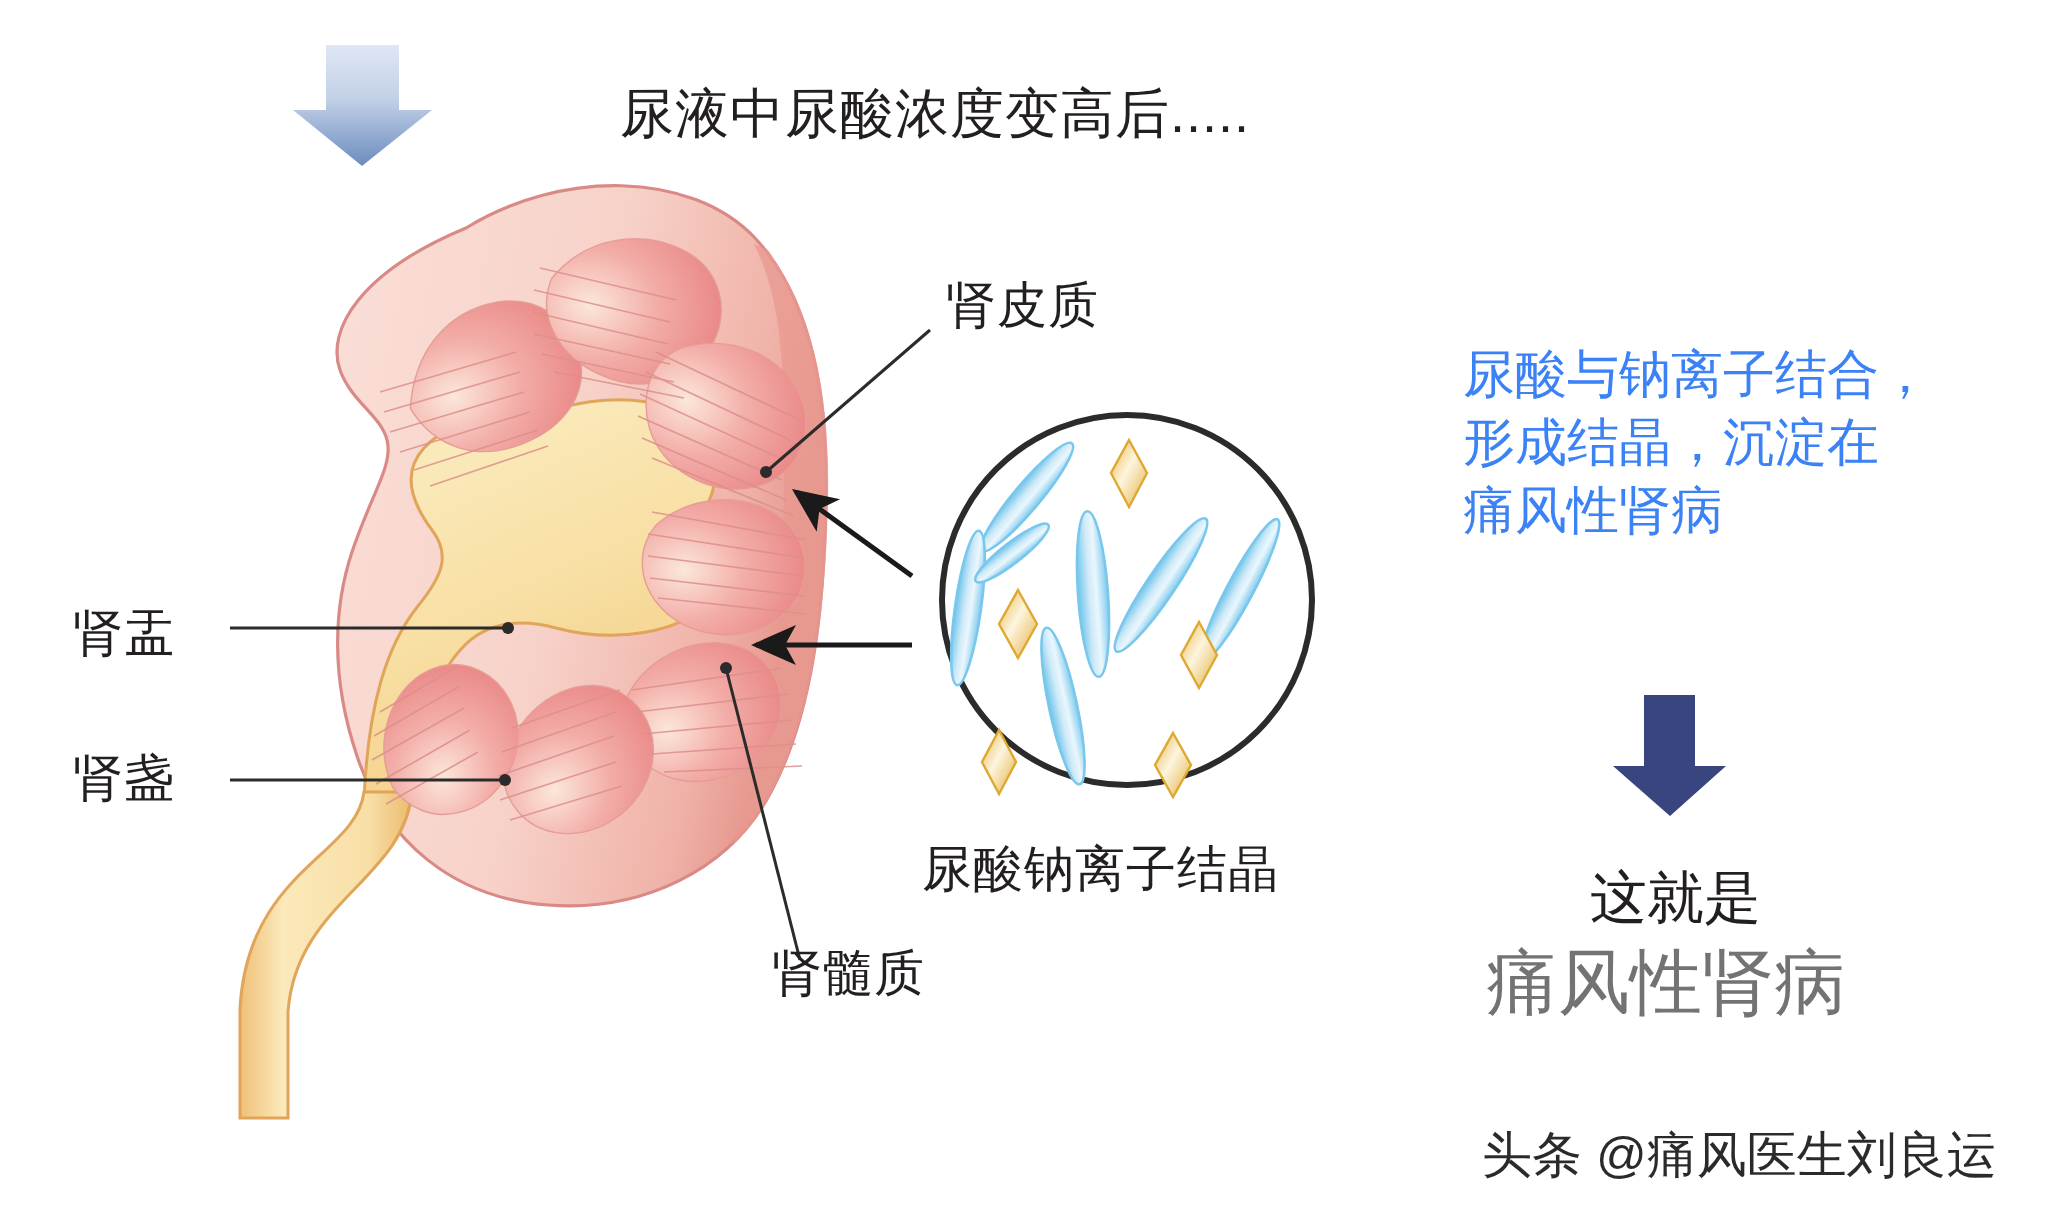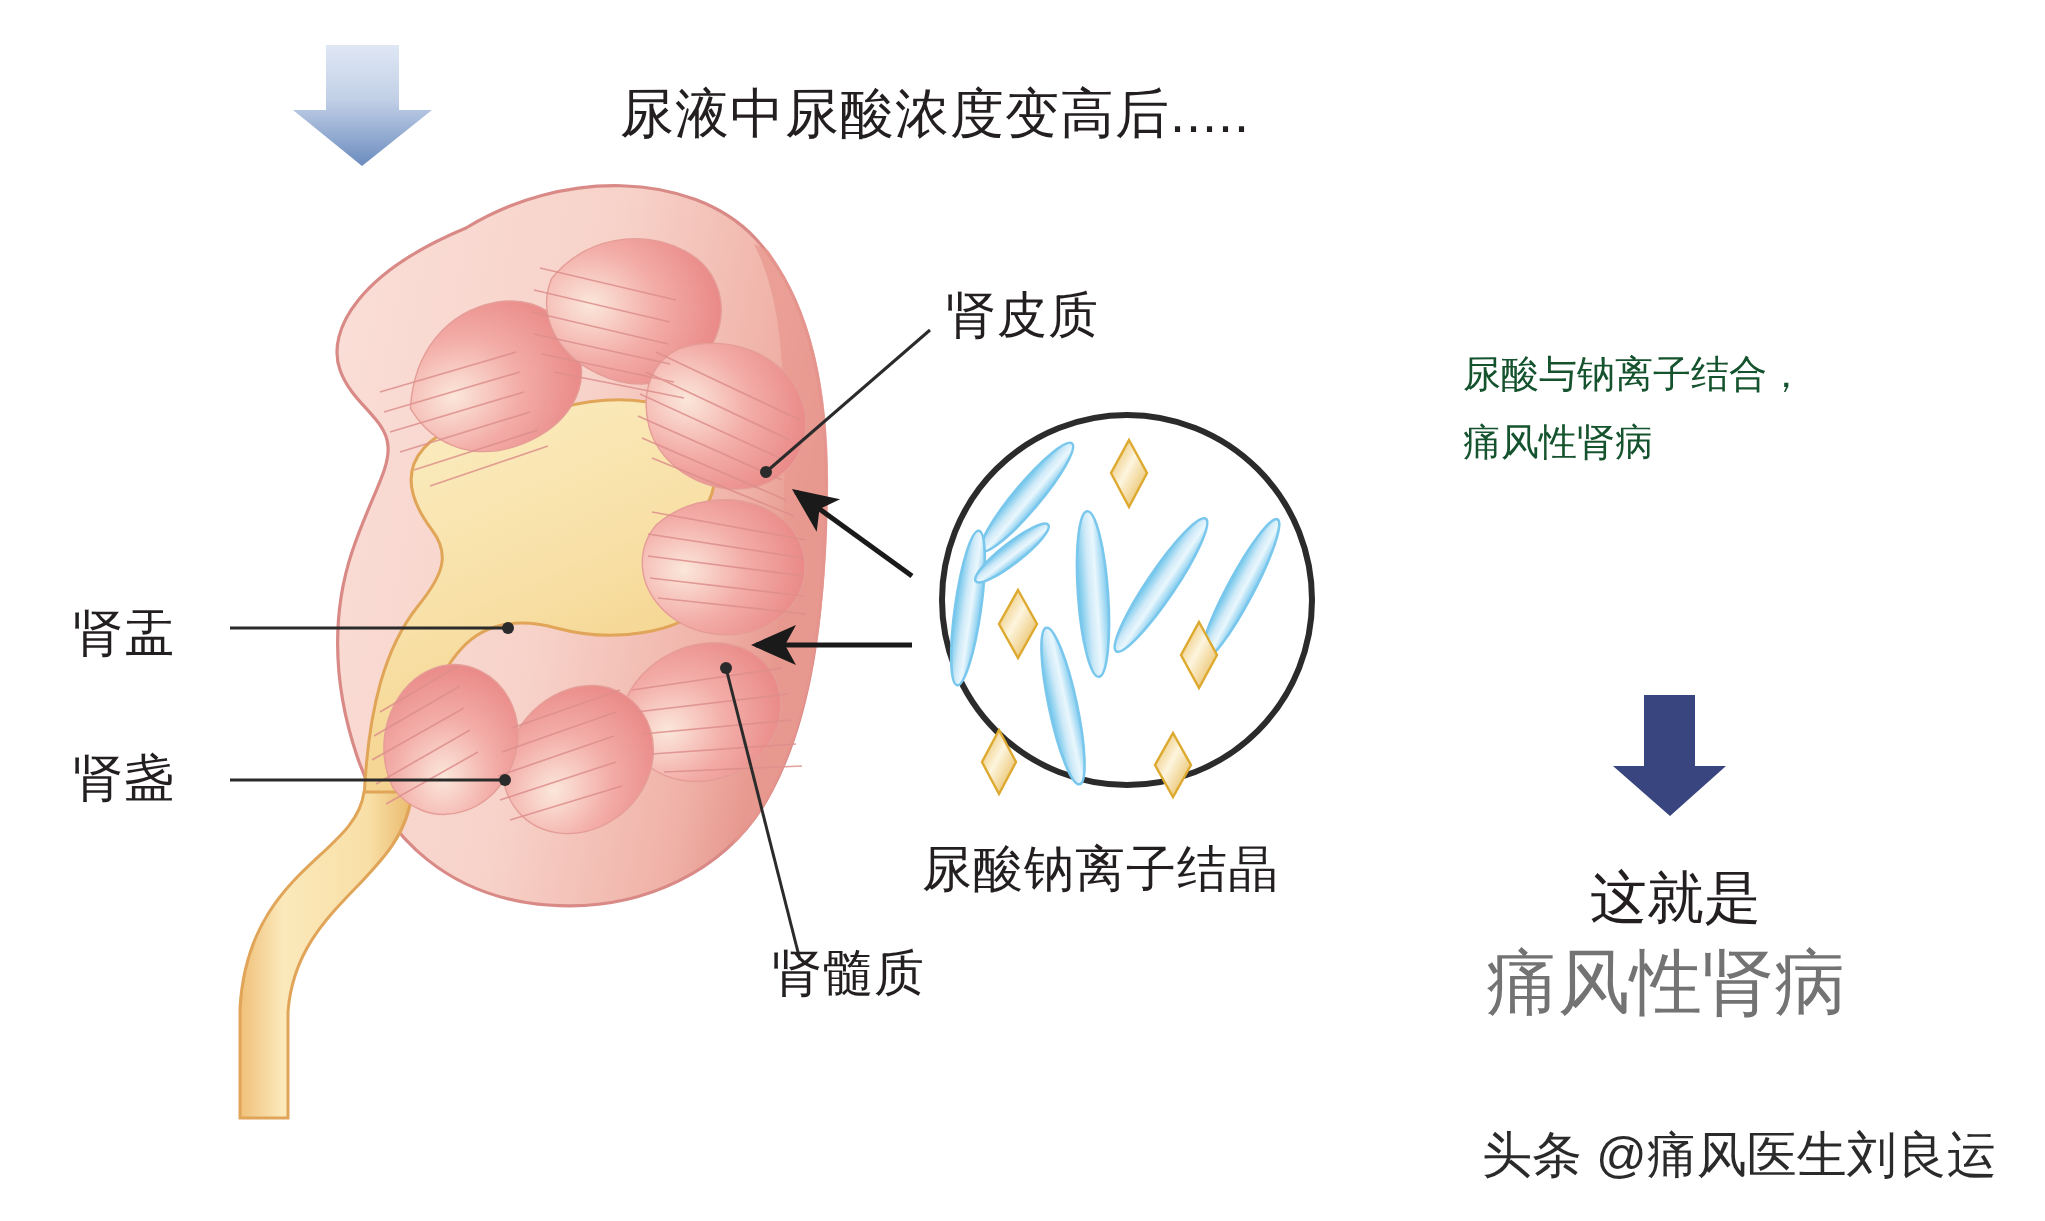--- a/index.html
+++ b/index.html
@@ -37,7 +37,7 @@
     white-space: nowrap;
     letter-spacing: 1px;
   }
-  #label-cortex   { left: 946px; top: 282px; }
+  #label-cortex   { left: 946px; top: 272px; }
   #label-pelvis   { left: 73px;  top: 600px; }
   #label-calyx    { left: 73px;  top: 745px; }
   #label-medulla  { left: 772px; top: 940px; }

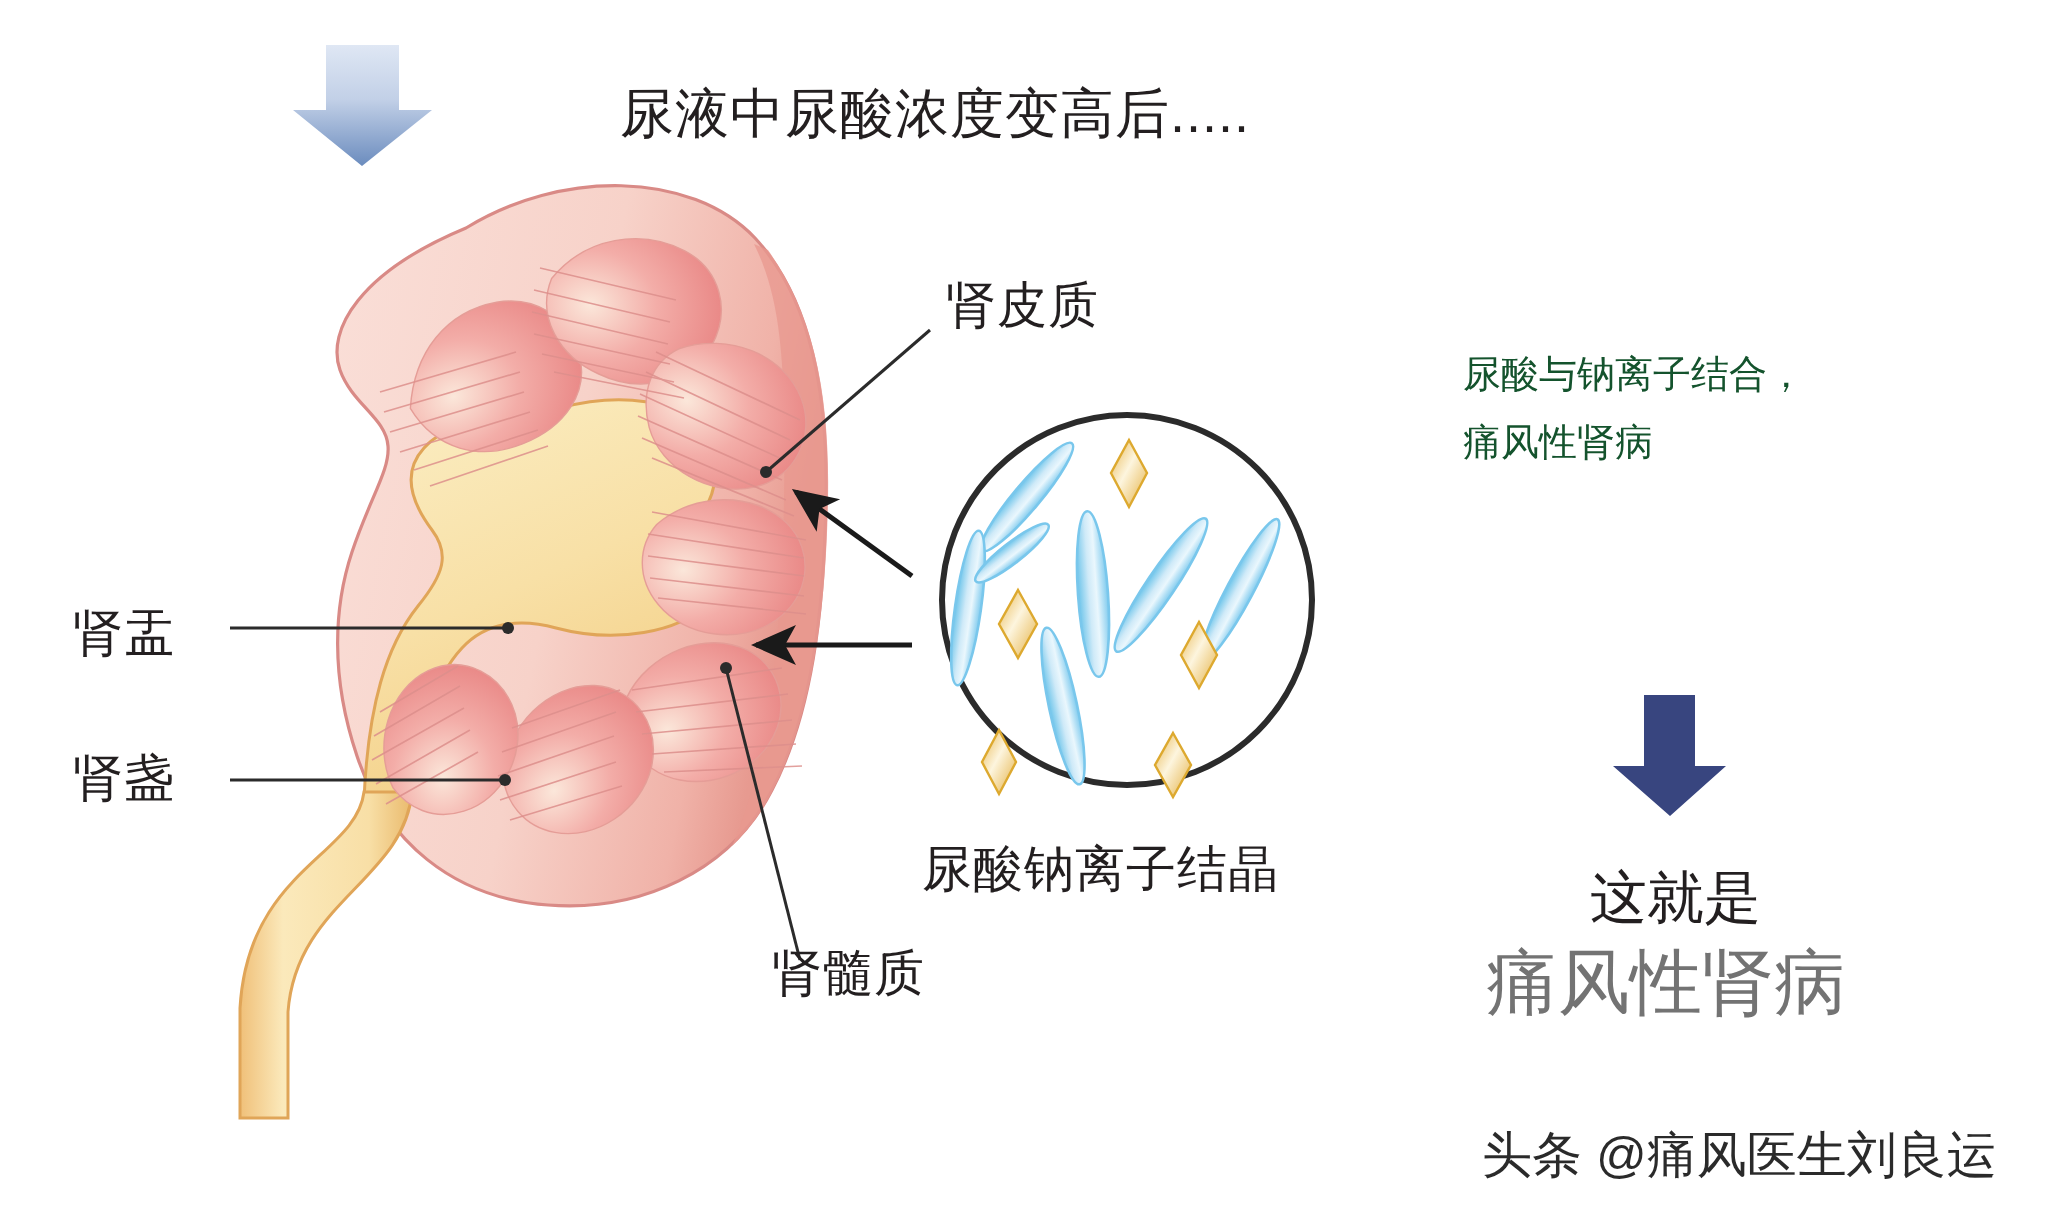--- a/index.html
+++ b/index.html
@@ -48,9 +48,9 @@
     left: 1463px;
     top: 340px;
     width: 470px;
-    font-size: 38px;
+    font-size: 52px;
     line-height: 68px;
-    color: #14532d;
+    color: #3b82f6;
     letter-spacing: 0px;
   }
   #right-paragraph .pline { display: block; white-space: nowrap; }

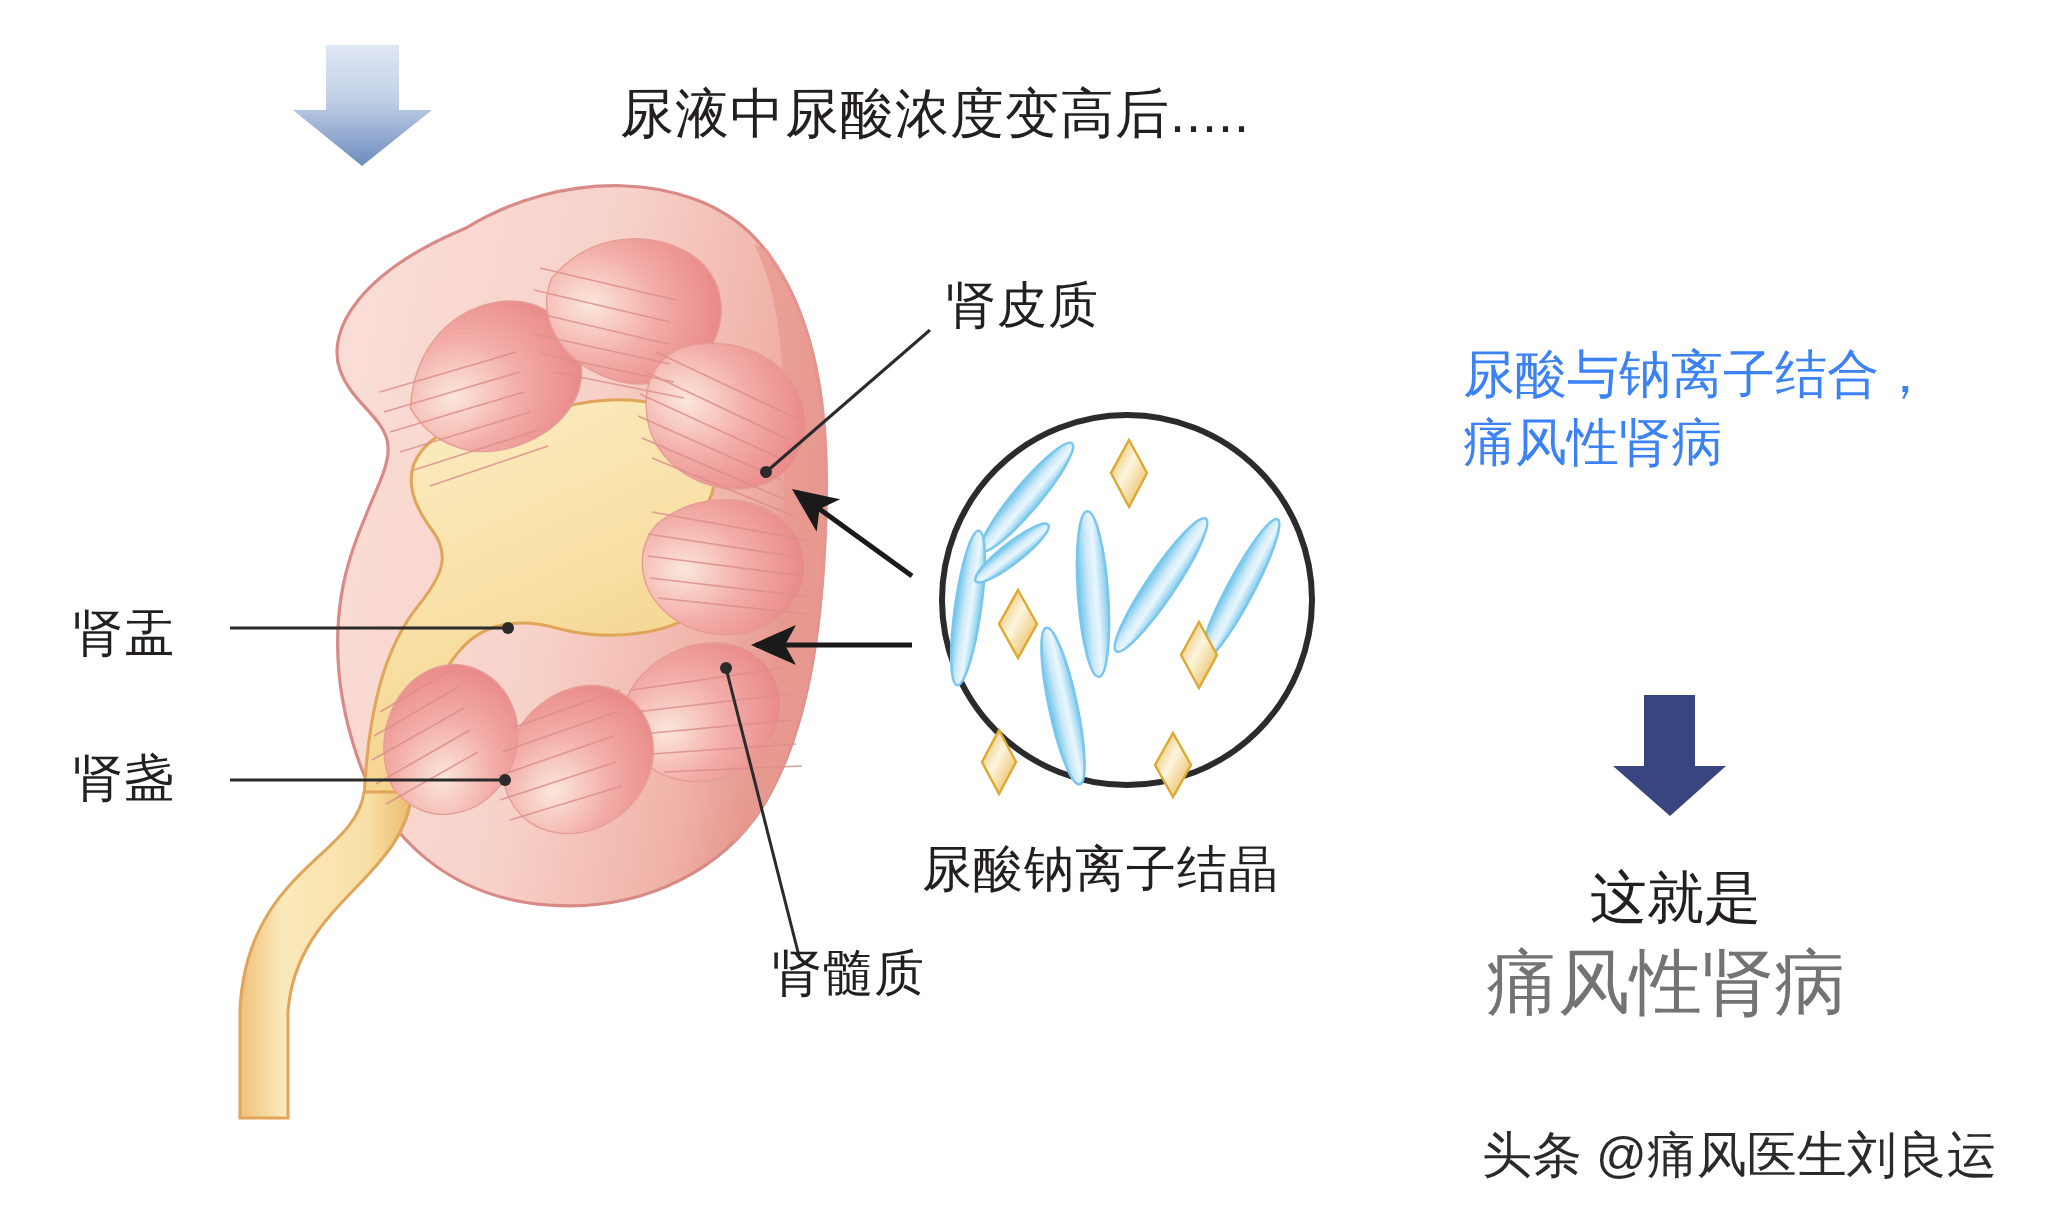--- a/index.html
+++ b/index.html
@@ -310,6 +310,7 @@
 
   <div class="abs" id="right-paragraph">
     <span class="pline">尿酸与钠离子结合，</span>
+    <span class="pline">形成结晶，沉淀在</span>
     <span class="pline">痛风性肾病</span>
   </div>
 

